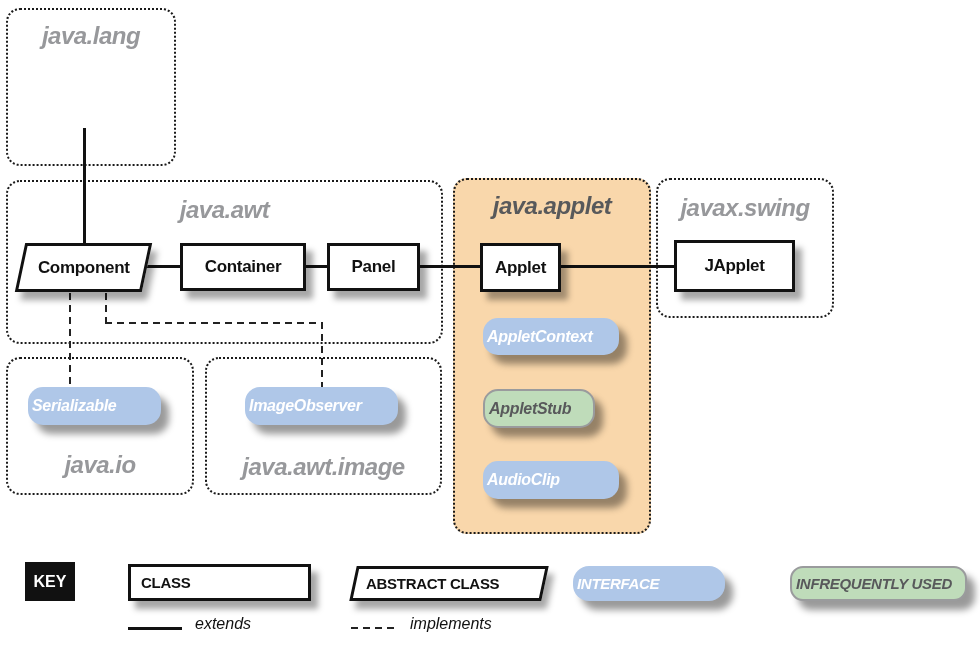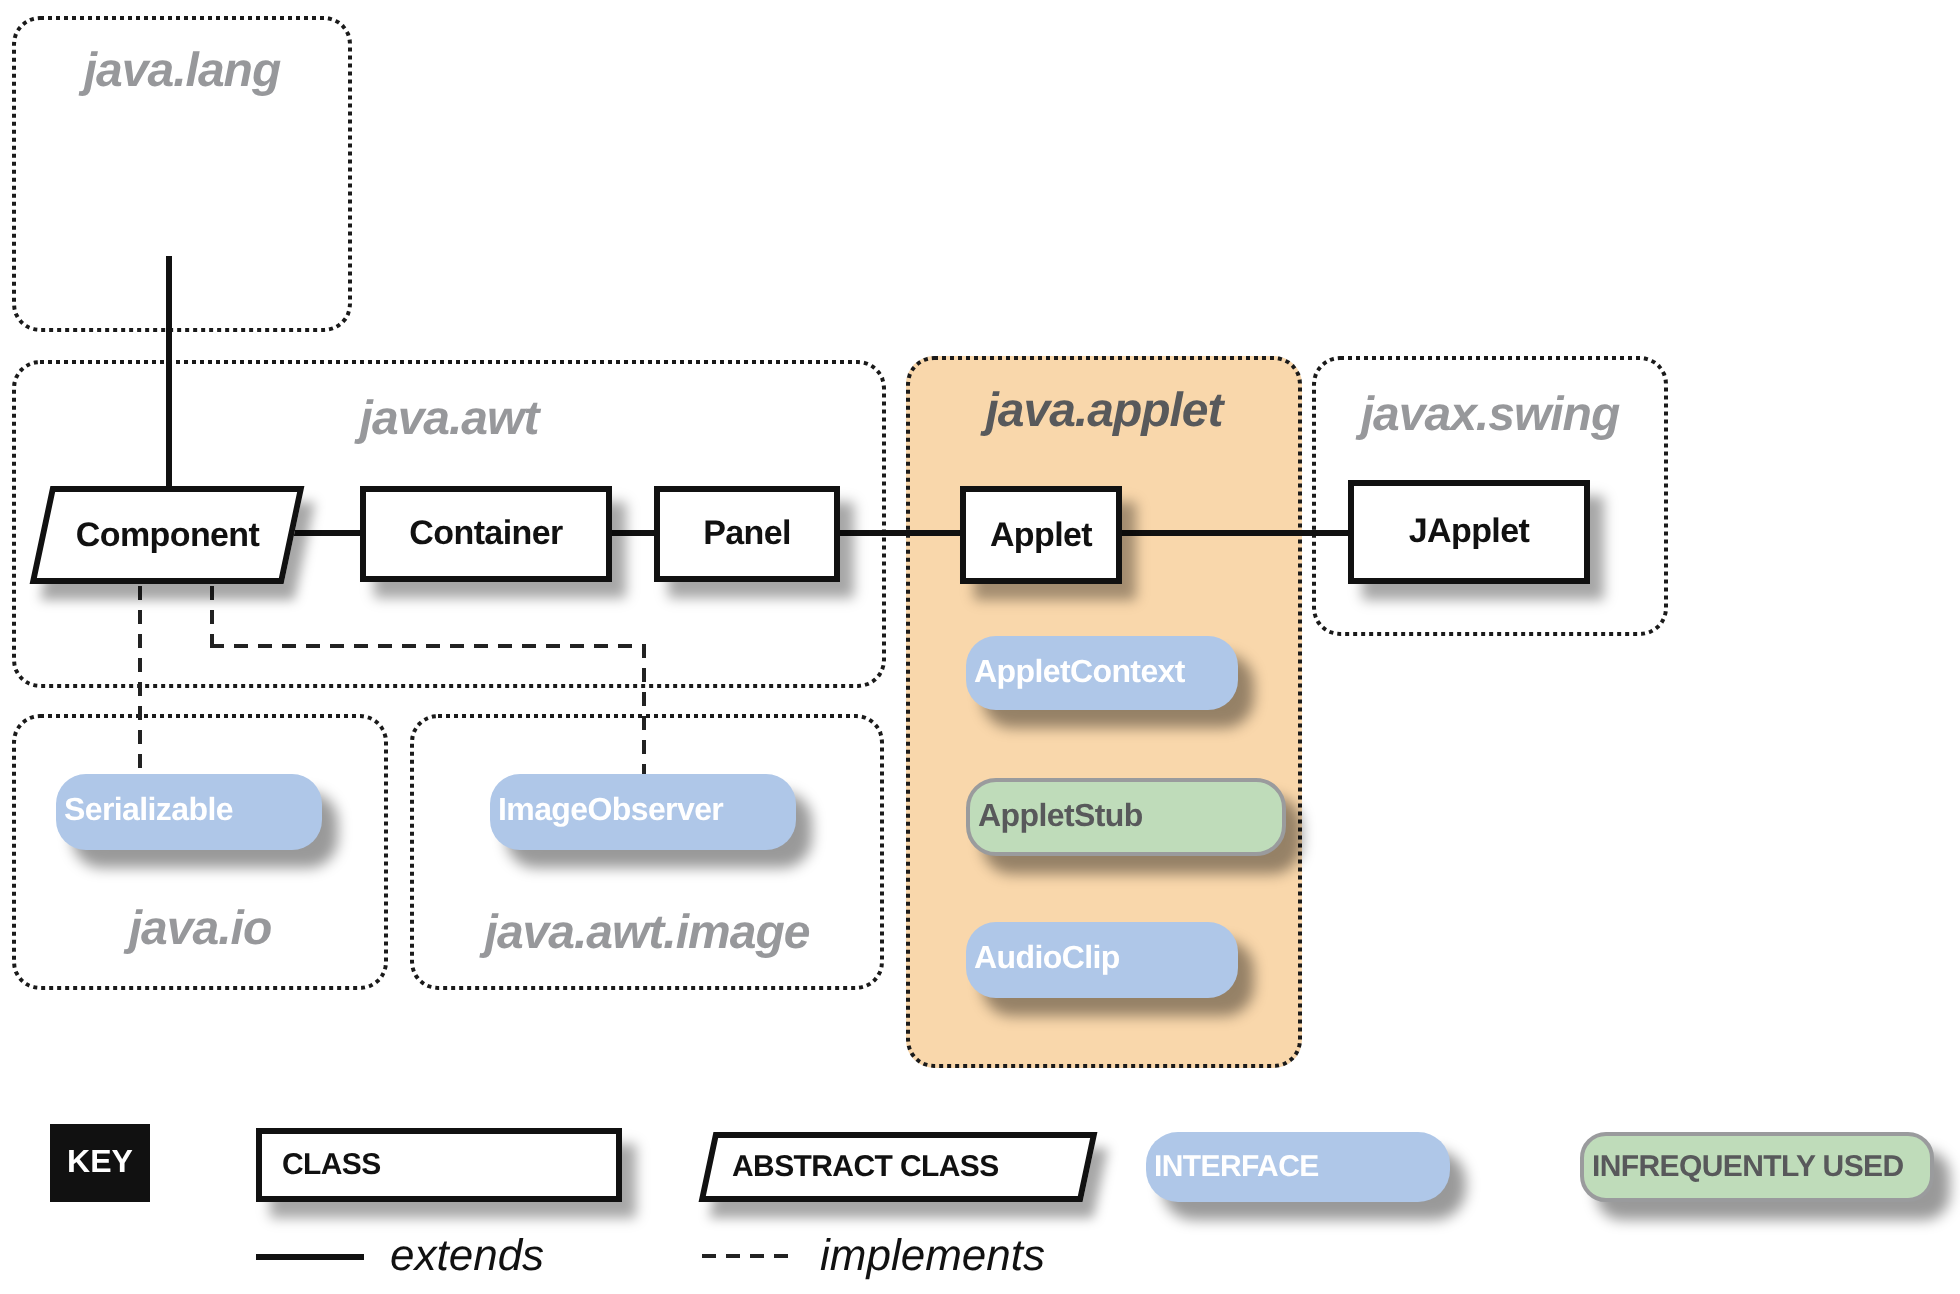--- a/index.html
+++ b/index.html
@@ -35,7 +35,7 @@
     box-shadow:8px 9px 7px rgba(0,0,0,0.40);
     display:flex;align-items:center;padding-left:4px;
     font-weight:bold;font-size:16px;letter-spacing:-0.3px;color:#fff;
-    z-index:3;box-sizing:border-box;
+    z-index:3;box-sizing:border-box;font-style:italic;
   }
   .pill.green{background:#BFDCBA;border:2px solid #9A9B9D;color:#58595B;}
   

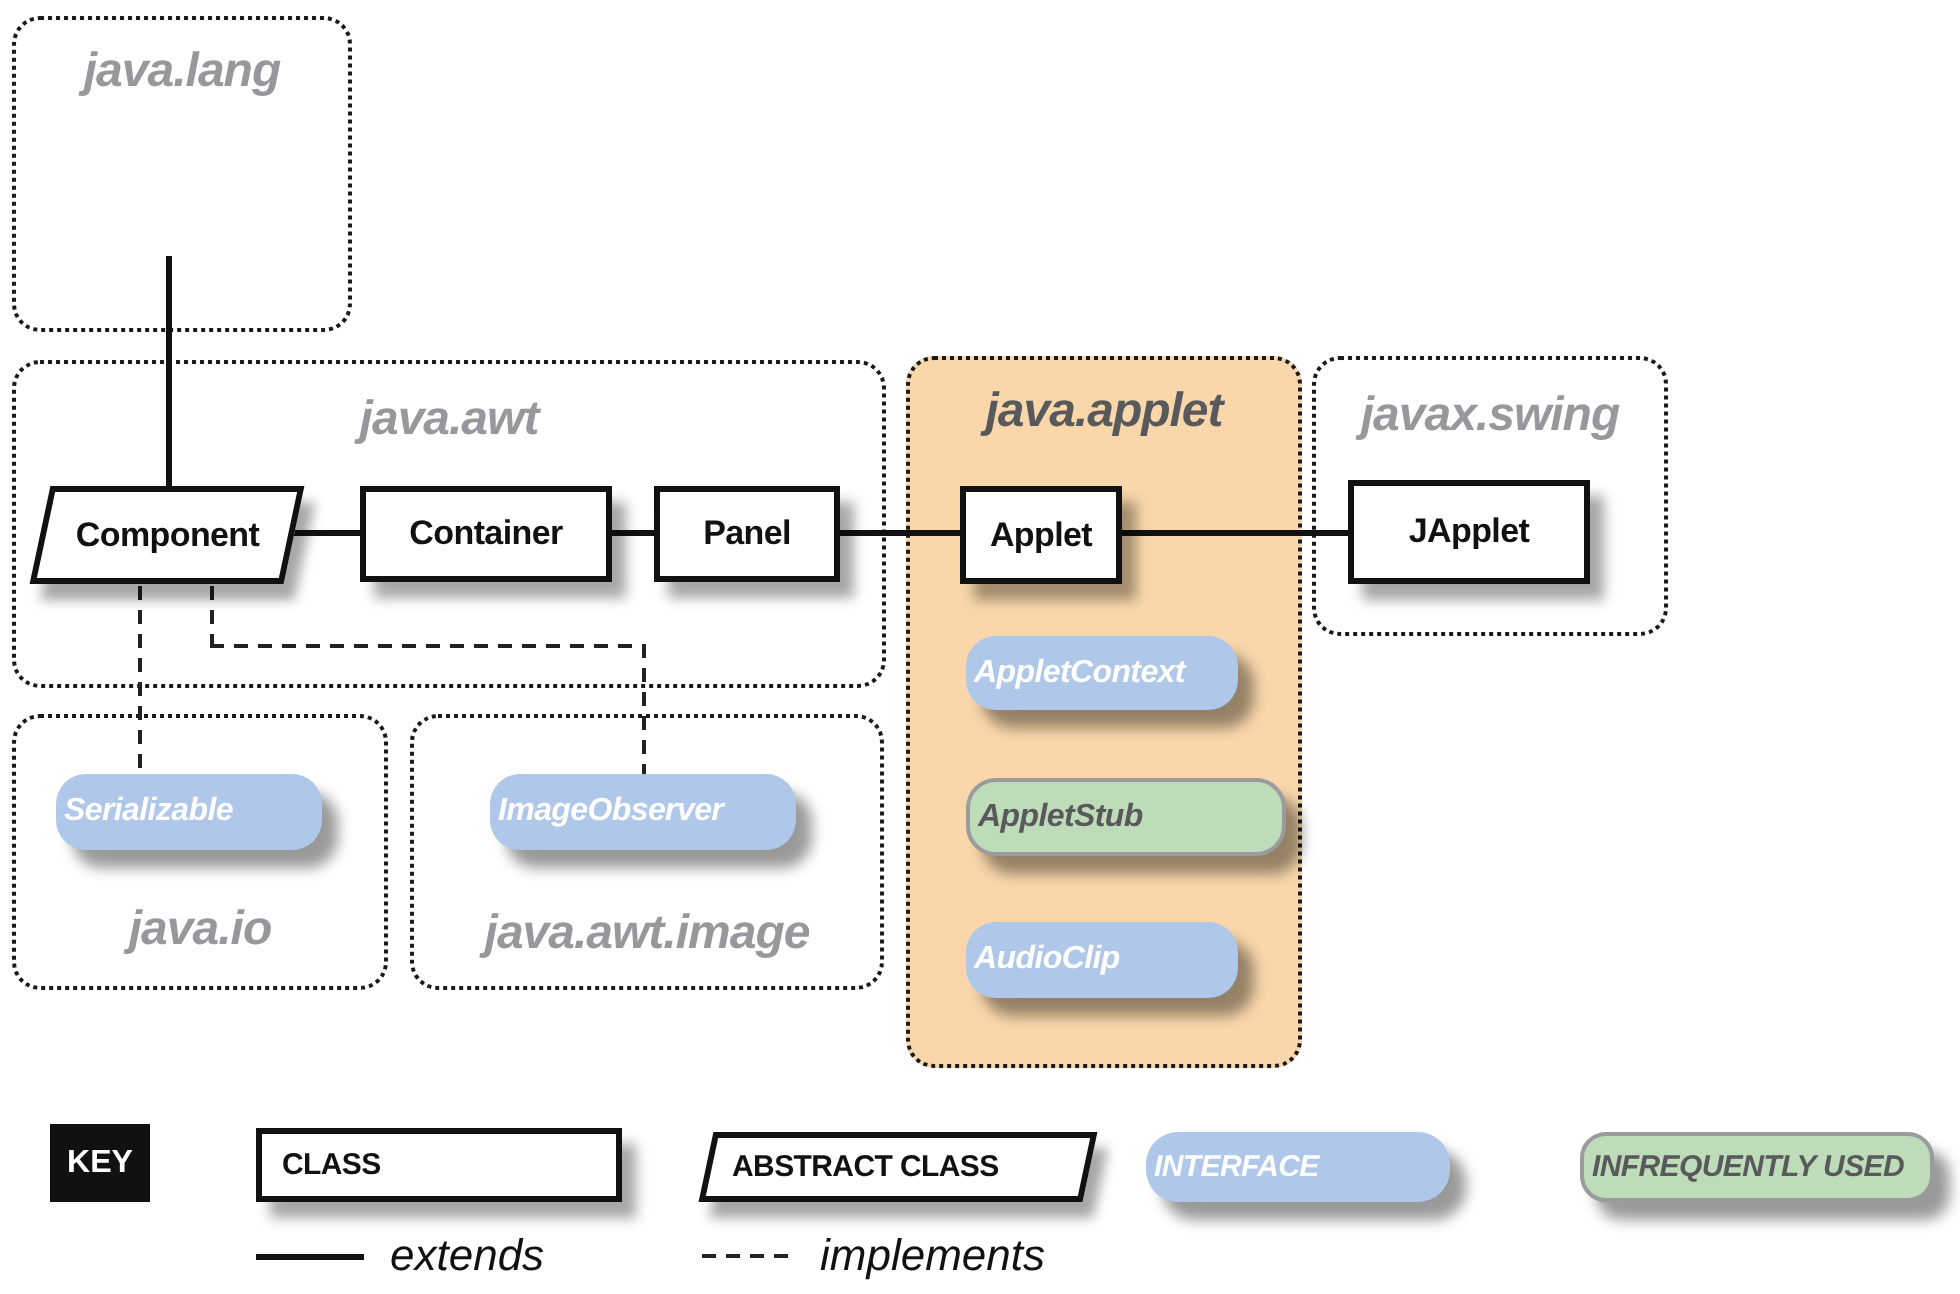--- a/index.html
+++ b/index.html
@@ -117,7 +117,7 @@
     <span>AppletContext</span>
   </div>
 
-  <div class="pill green" style="left:483px;top:389px;width:160px;height:39px;text-align:center;">
+  <div class="pill green" style="left:483px;top:389px;width:112px;height:39px;text-align:center;">
     <span>AppletStub</span>
   </div>
 

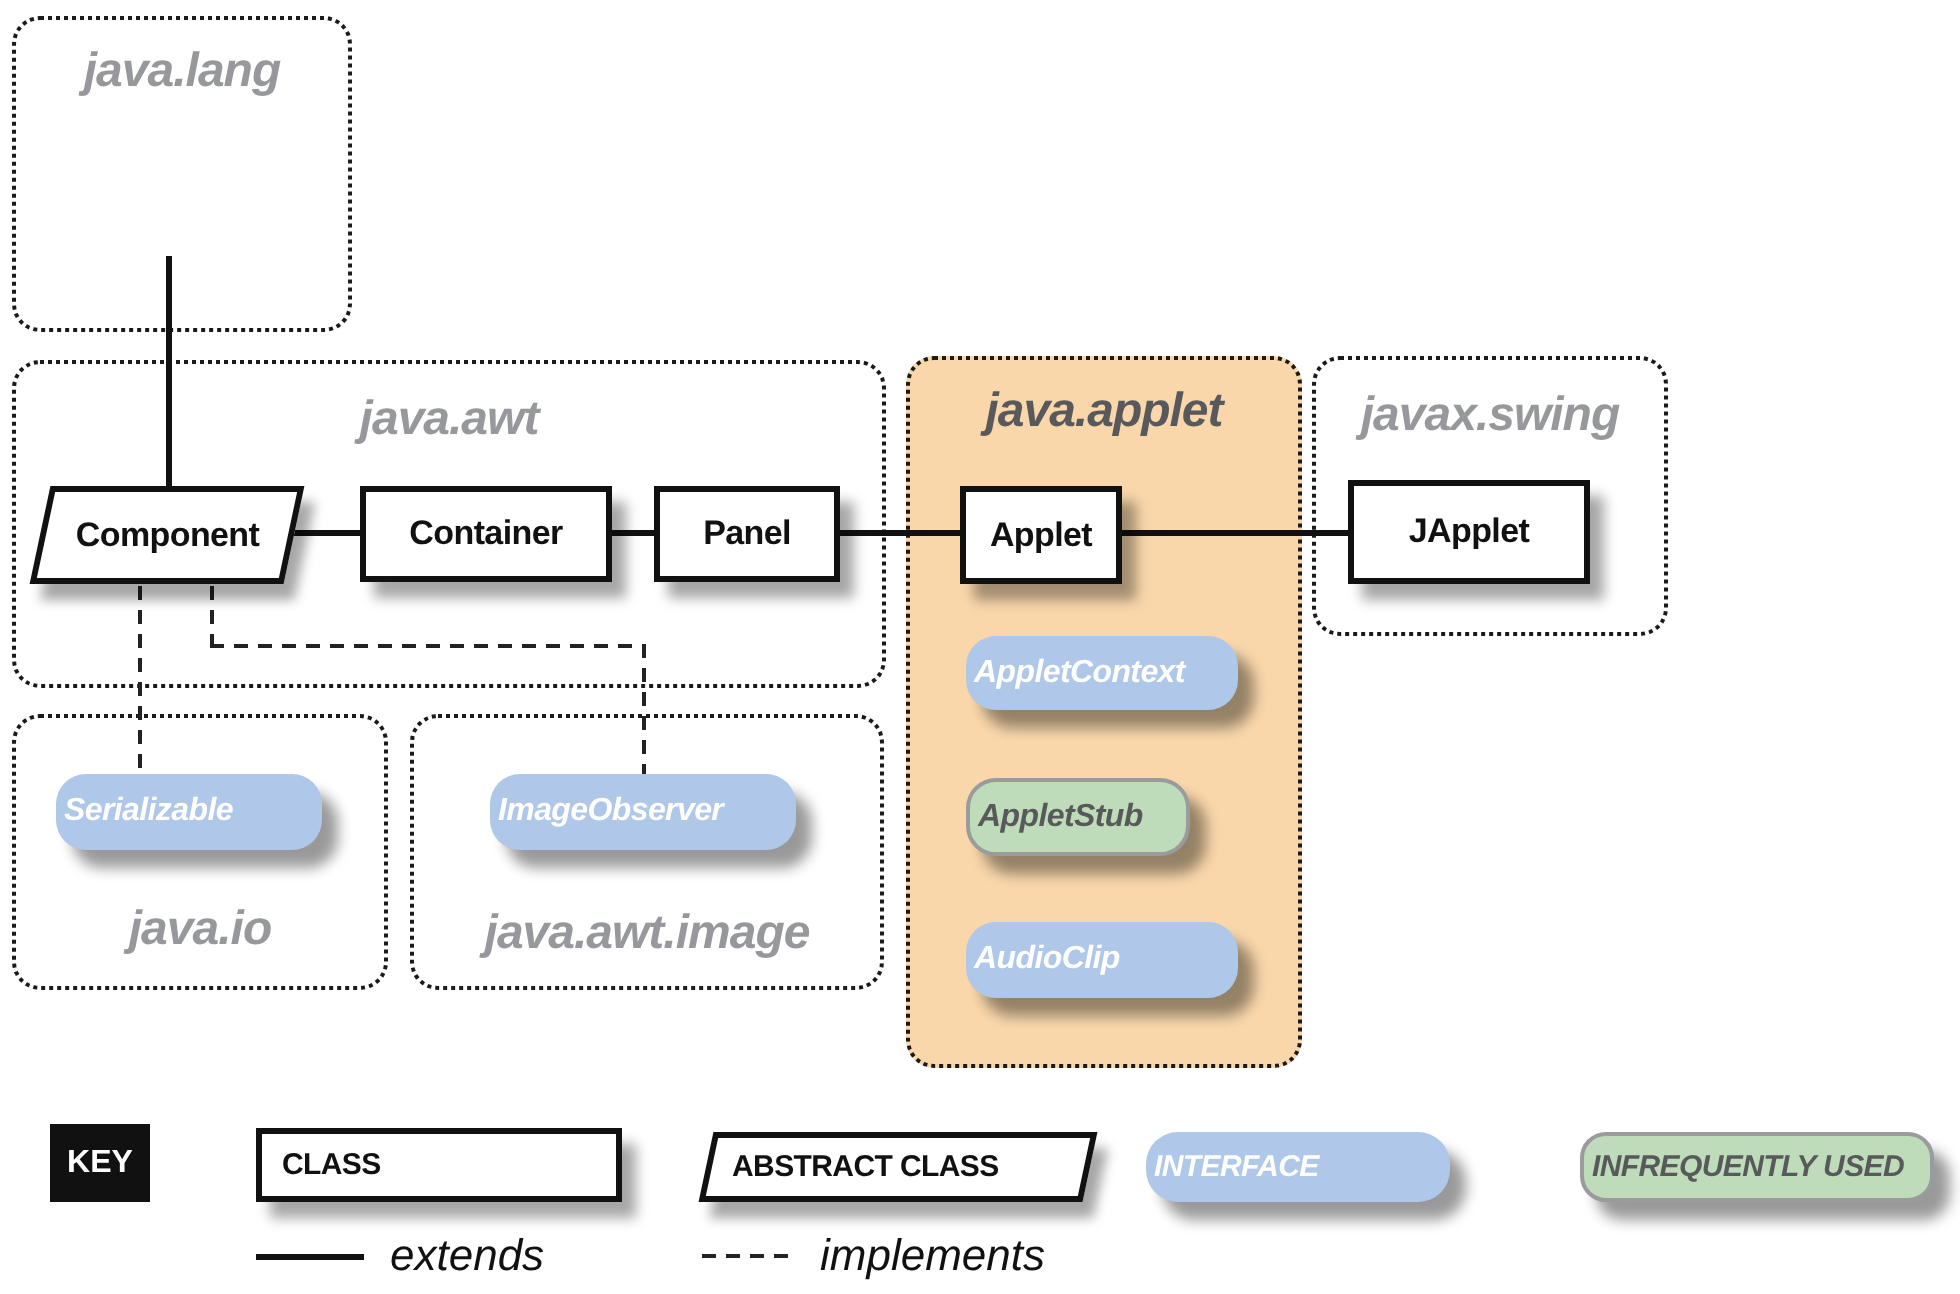--- a/index.html
+++ b/index.html
@@ -52,7 +52,7 @@
   .key-sample{font-size:15px;justify-content:flex-start;padding-left:10px;}
   .key-pill{font-size:15px;border-radius:13px;}
   .key-edge-label{
-    position:absolute;font-style:italic;font-size:22px;color:#111;z-index:3;
+    position:absolute;font-style:italic;font-size:16px;color:#111;z-index:3;
   }
 </style>
 </head>

